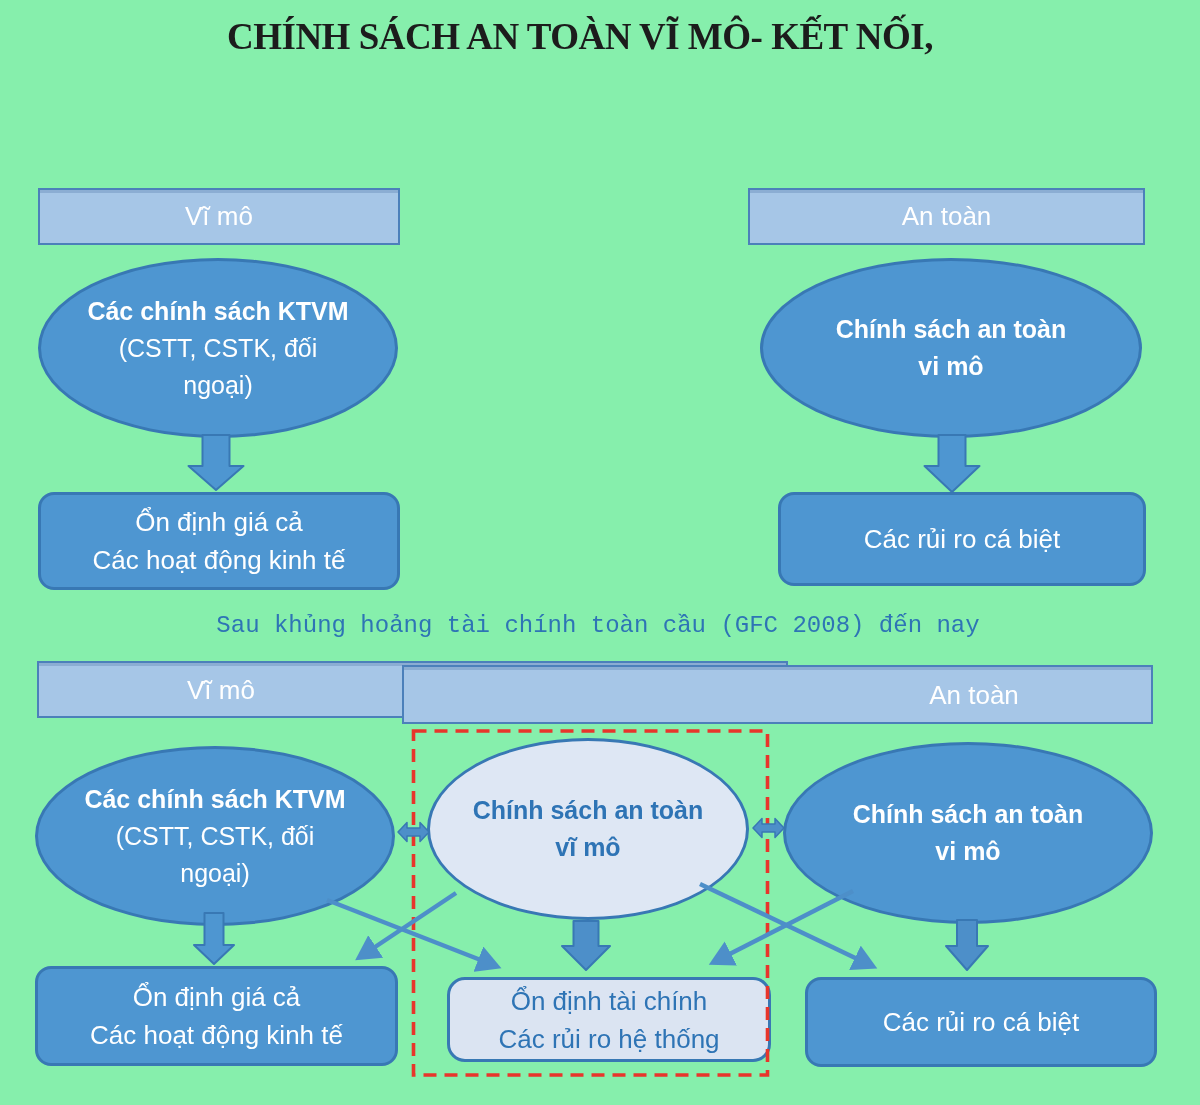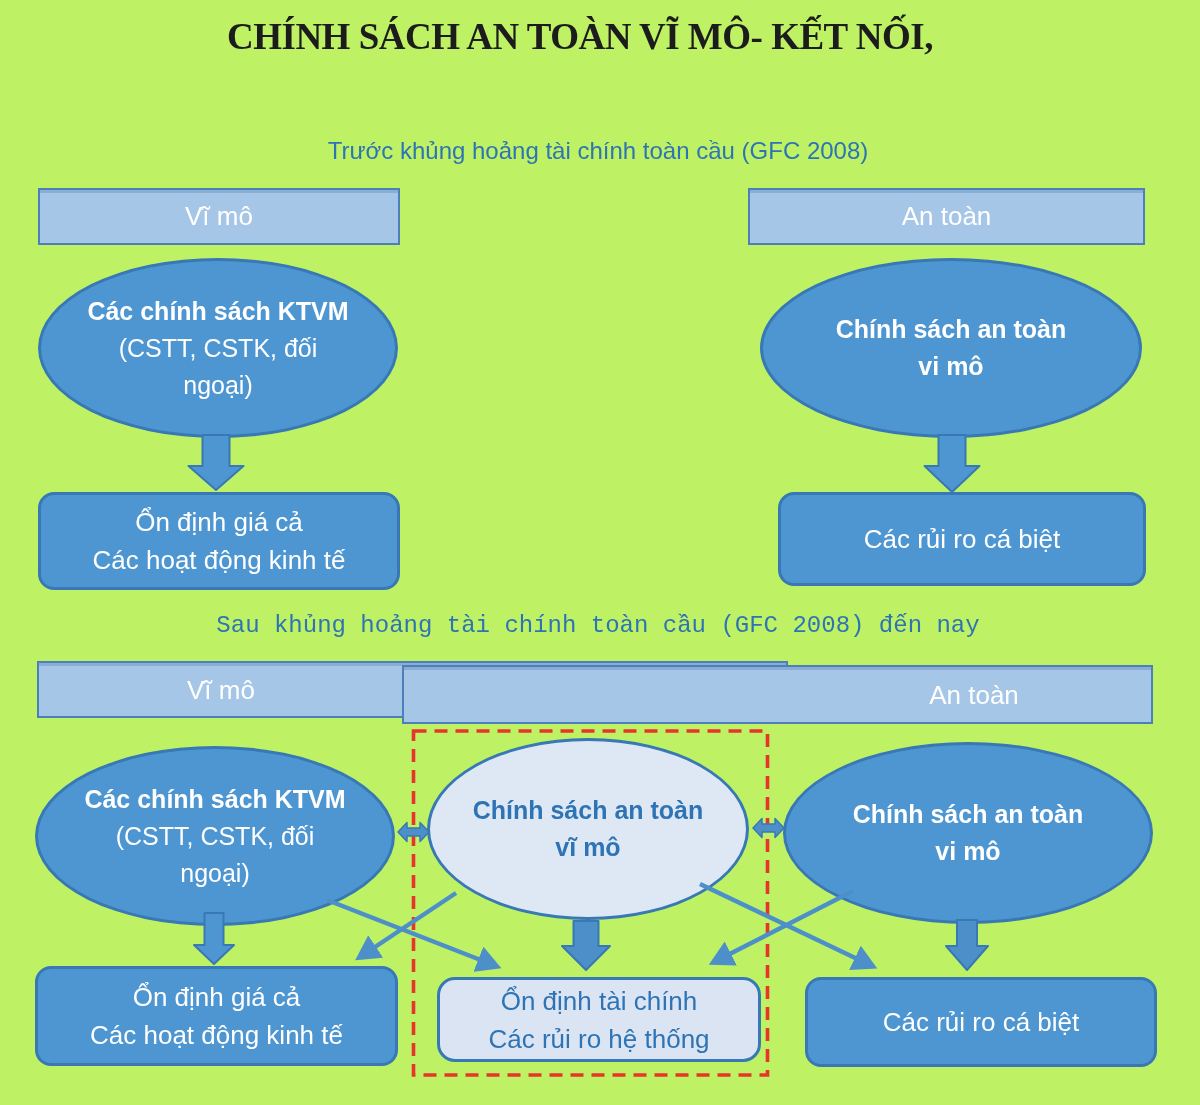--- a/index.html
+++ b/index.html
@@ -4,7 +4,7 @@
 <style>
   html,body{margin:0;padding:0;background:#ffffff;}
   .canvas{
-    position:relative;width:1200px;height:1105px;background:#bef264;
+    position:relative;width:1200px;height:1105px;background:#86efac;
     font-family:"Liberation Sans","DejaVu Sans",sans-serif;overflow:hidden;
   }
   .abs{position:absolute;box-sizing:border-box;}

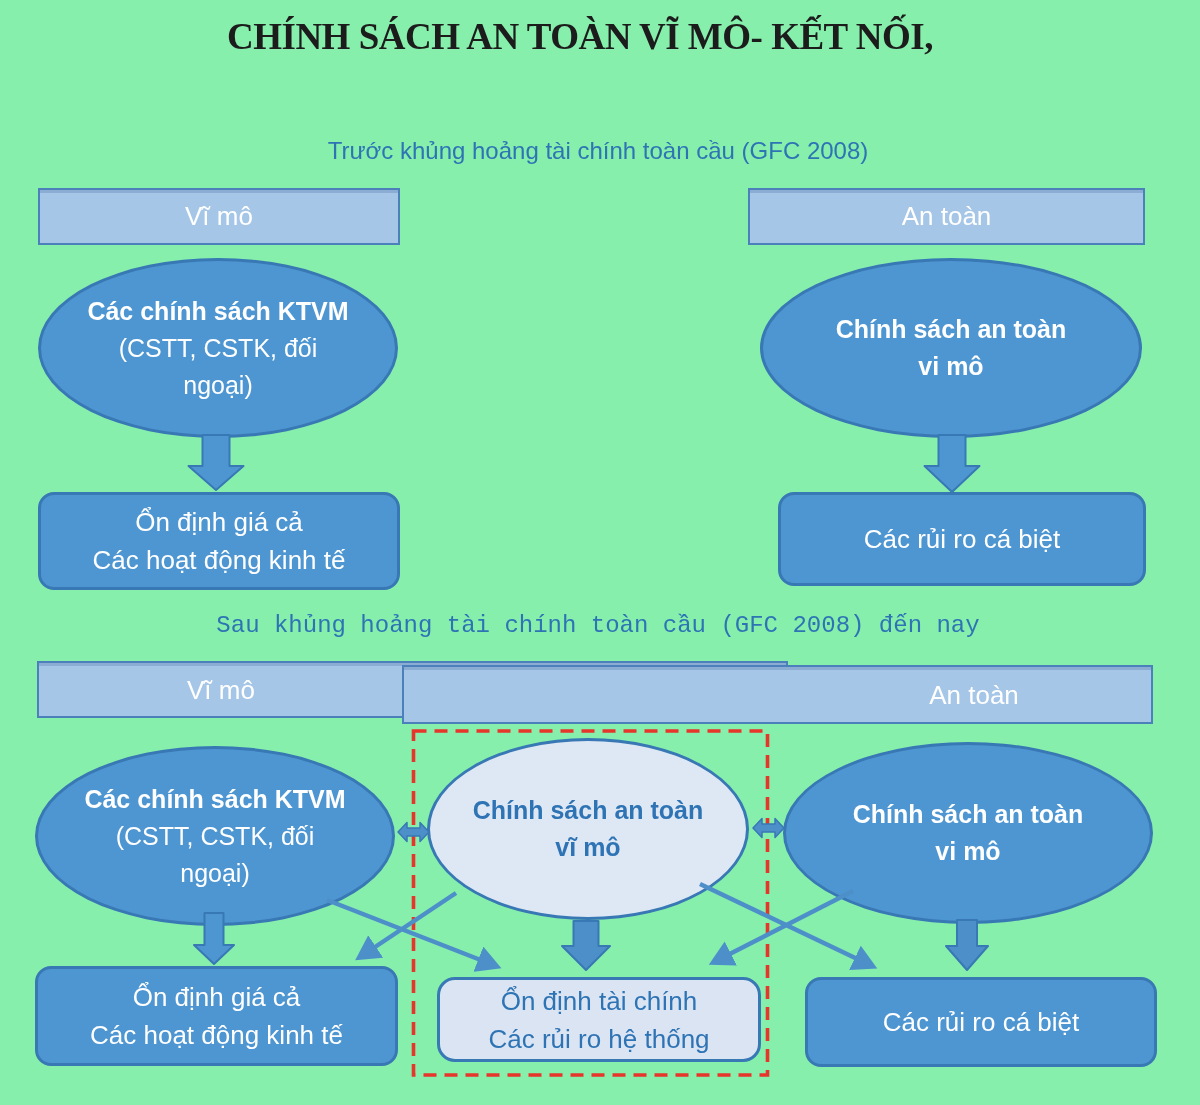--- a/index.html
+++ b/index.html
@@ -54,7 +54,6 @@
     <div>CHÍNH SÁCH AN TOÀN VĨ MÔ- KẾT NỐI,</div>
   </div>
 
-  <div class="abs section-label">Trước khủng hoảng tài chính toàn cầu (GFC 2008)</div>
 
   <div class="abs bar" style="left:38px;top:188px;width:362px;height:57px;">
     <span>Vĩ mô</span>

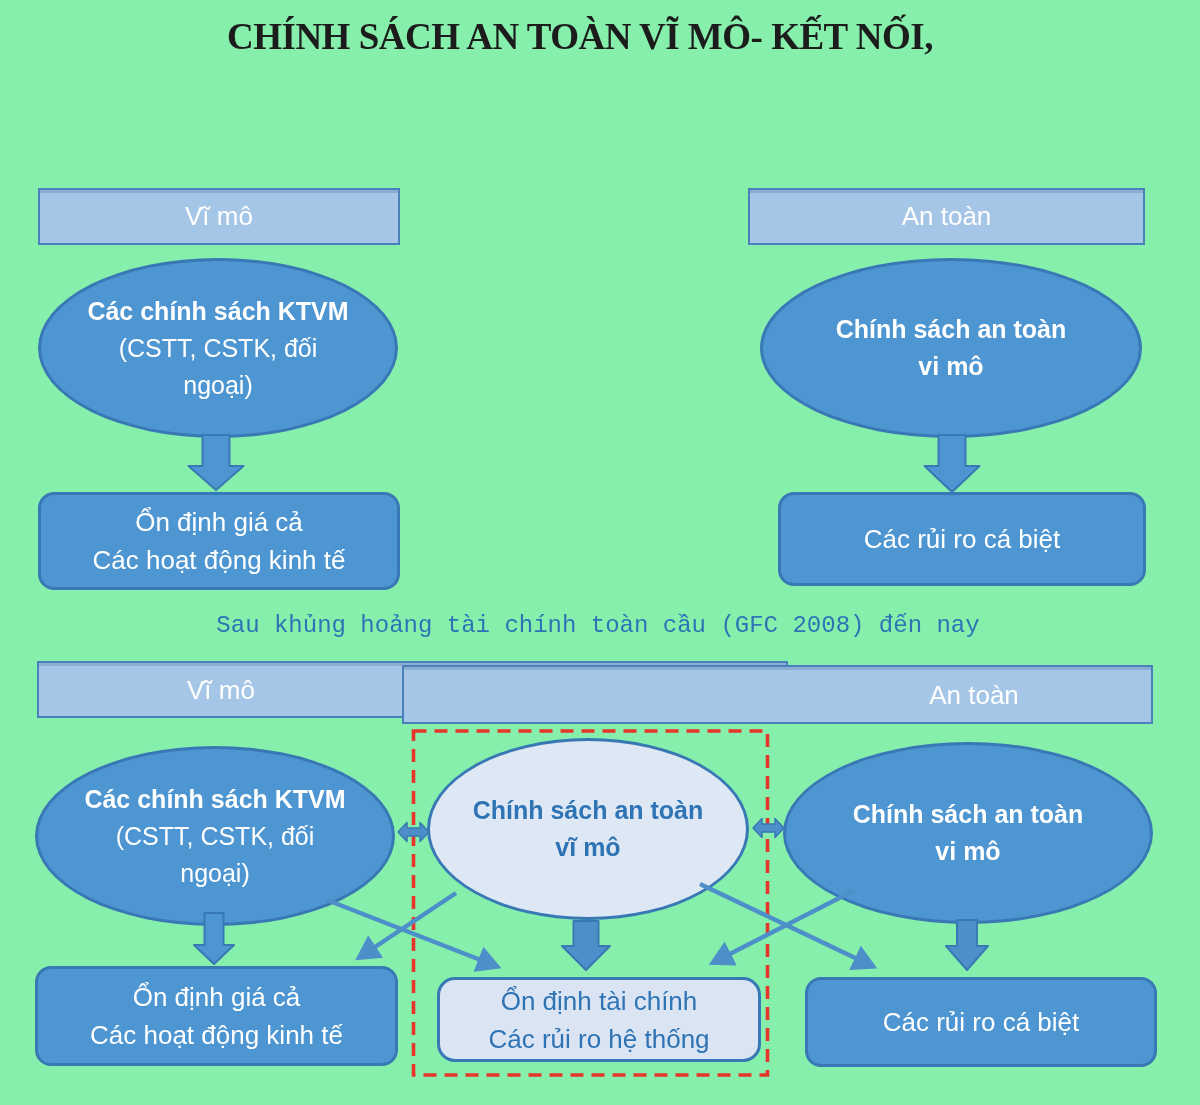--- a/index.html
+++ b/index.html
@@ -114,7 +114,7 @@
     <span>Các hoạt động kinh tế</span>
   </div>
 
-  <div class="abs obox light" style="left:437px;top:977px;width:324px;height:85px;">
+  <div class="abs obox light" style="left:447px;top:977px;width:324px;height:85px;">
     <span>Ổn định tài chính</span>
     <span>Các rủi ro hệ thống</span>
   </div>

